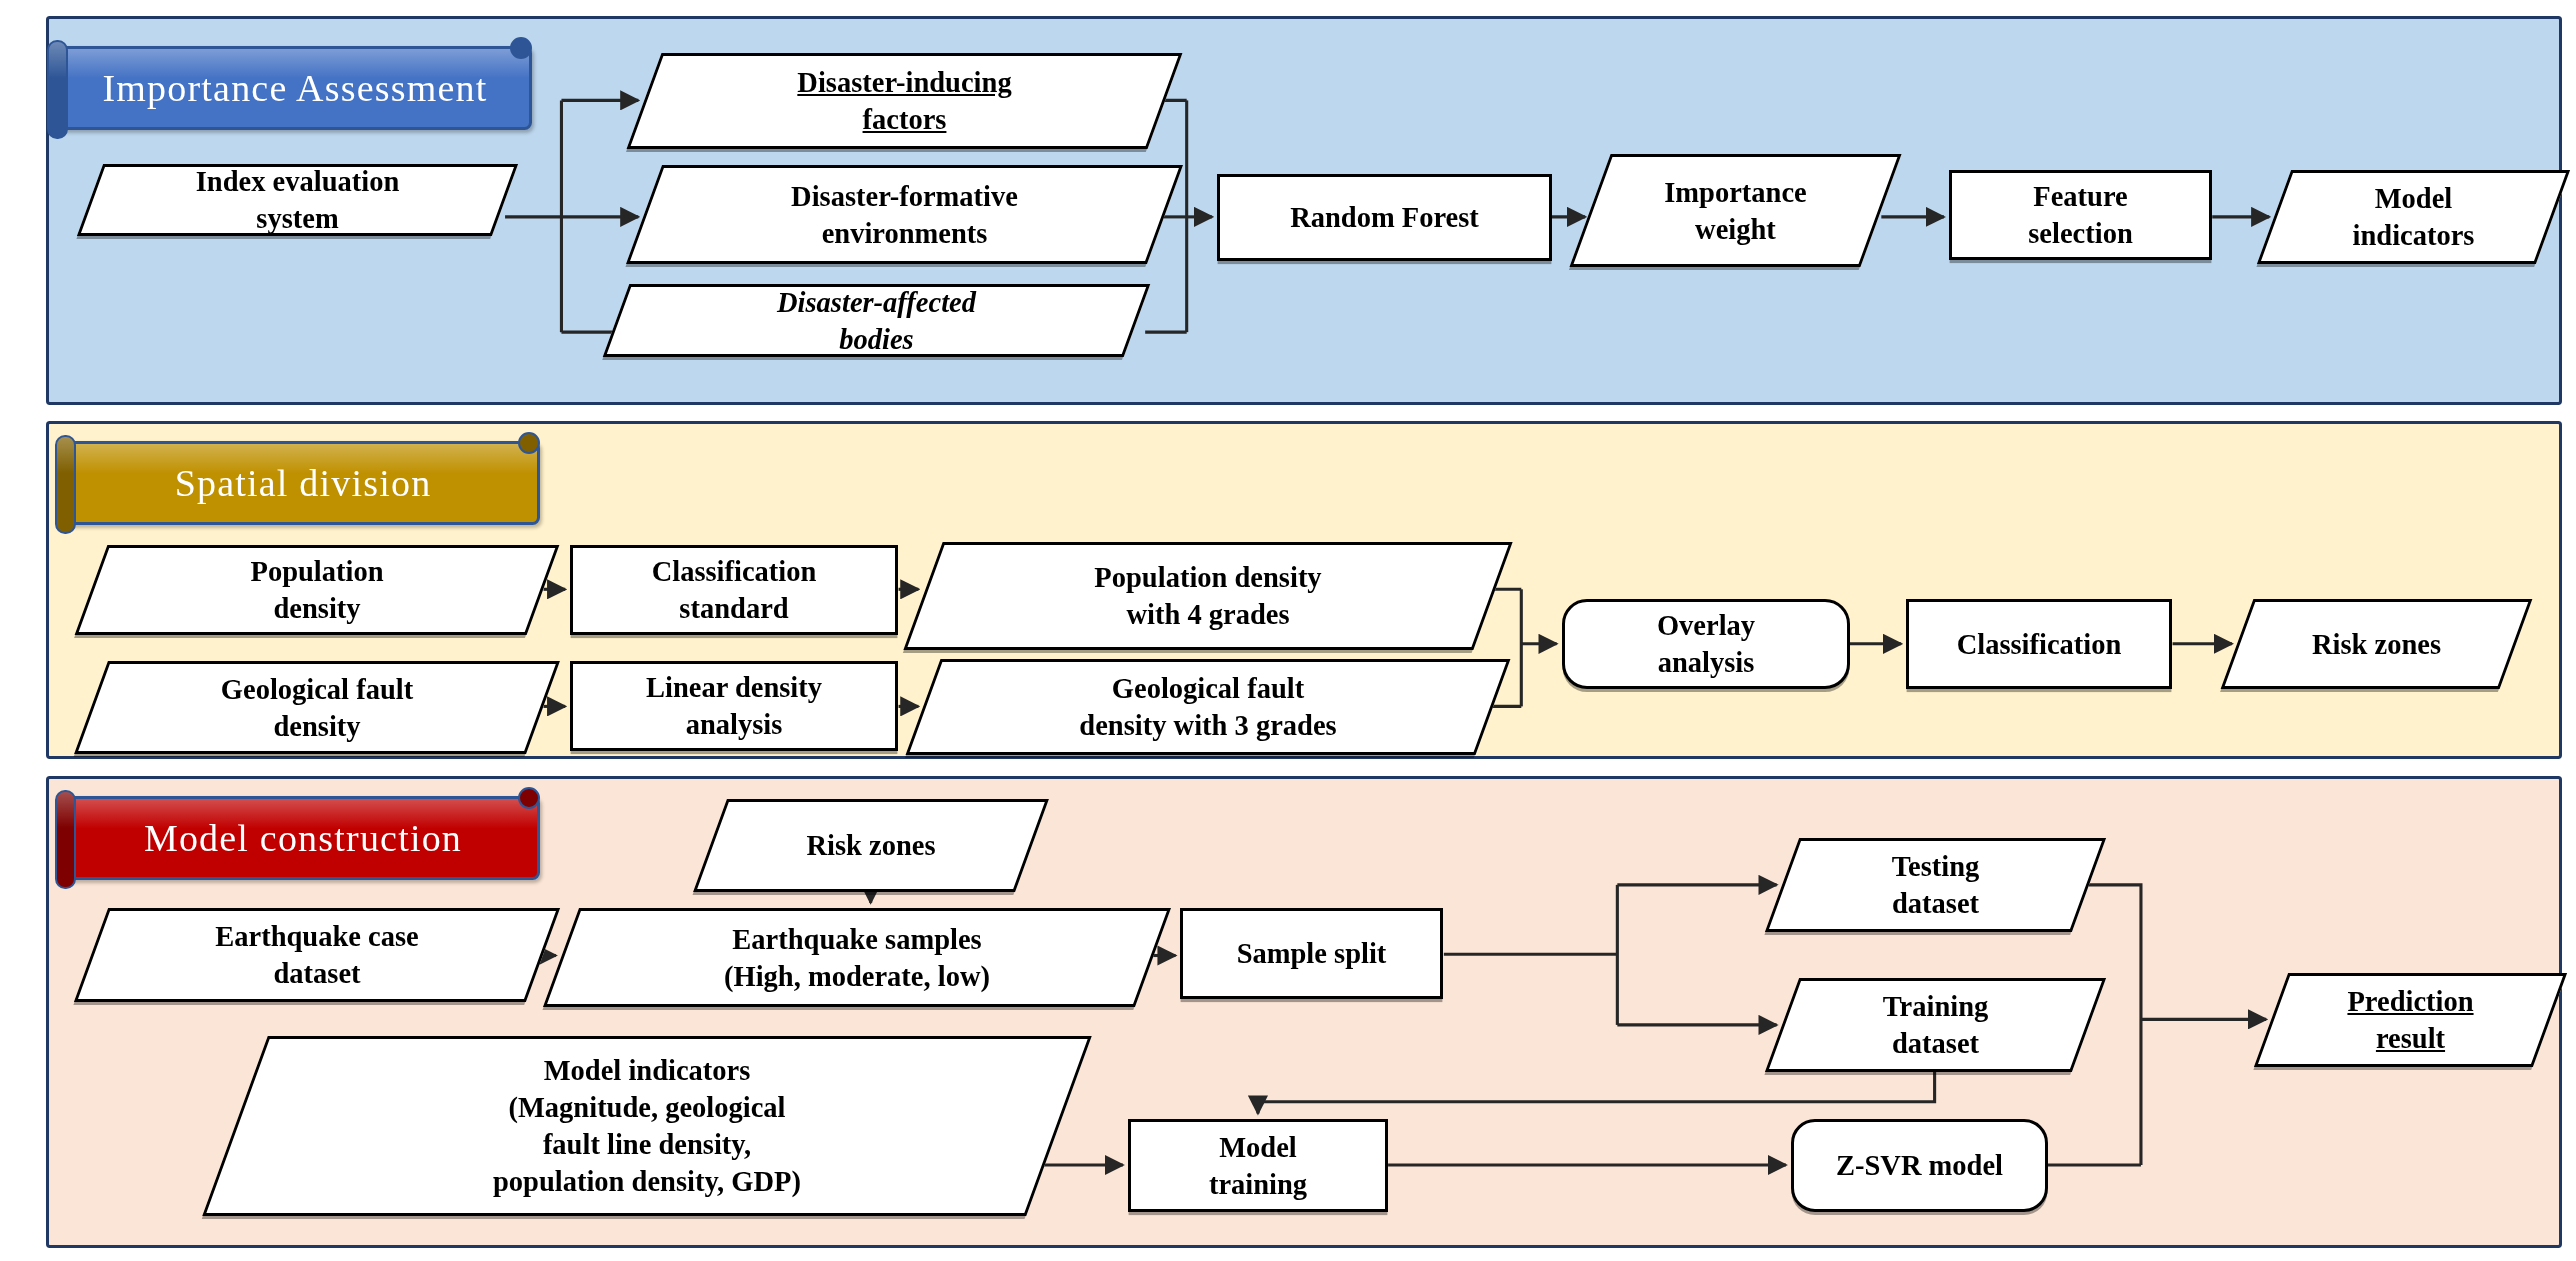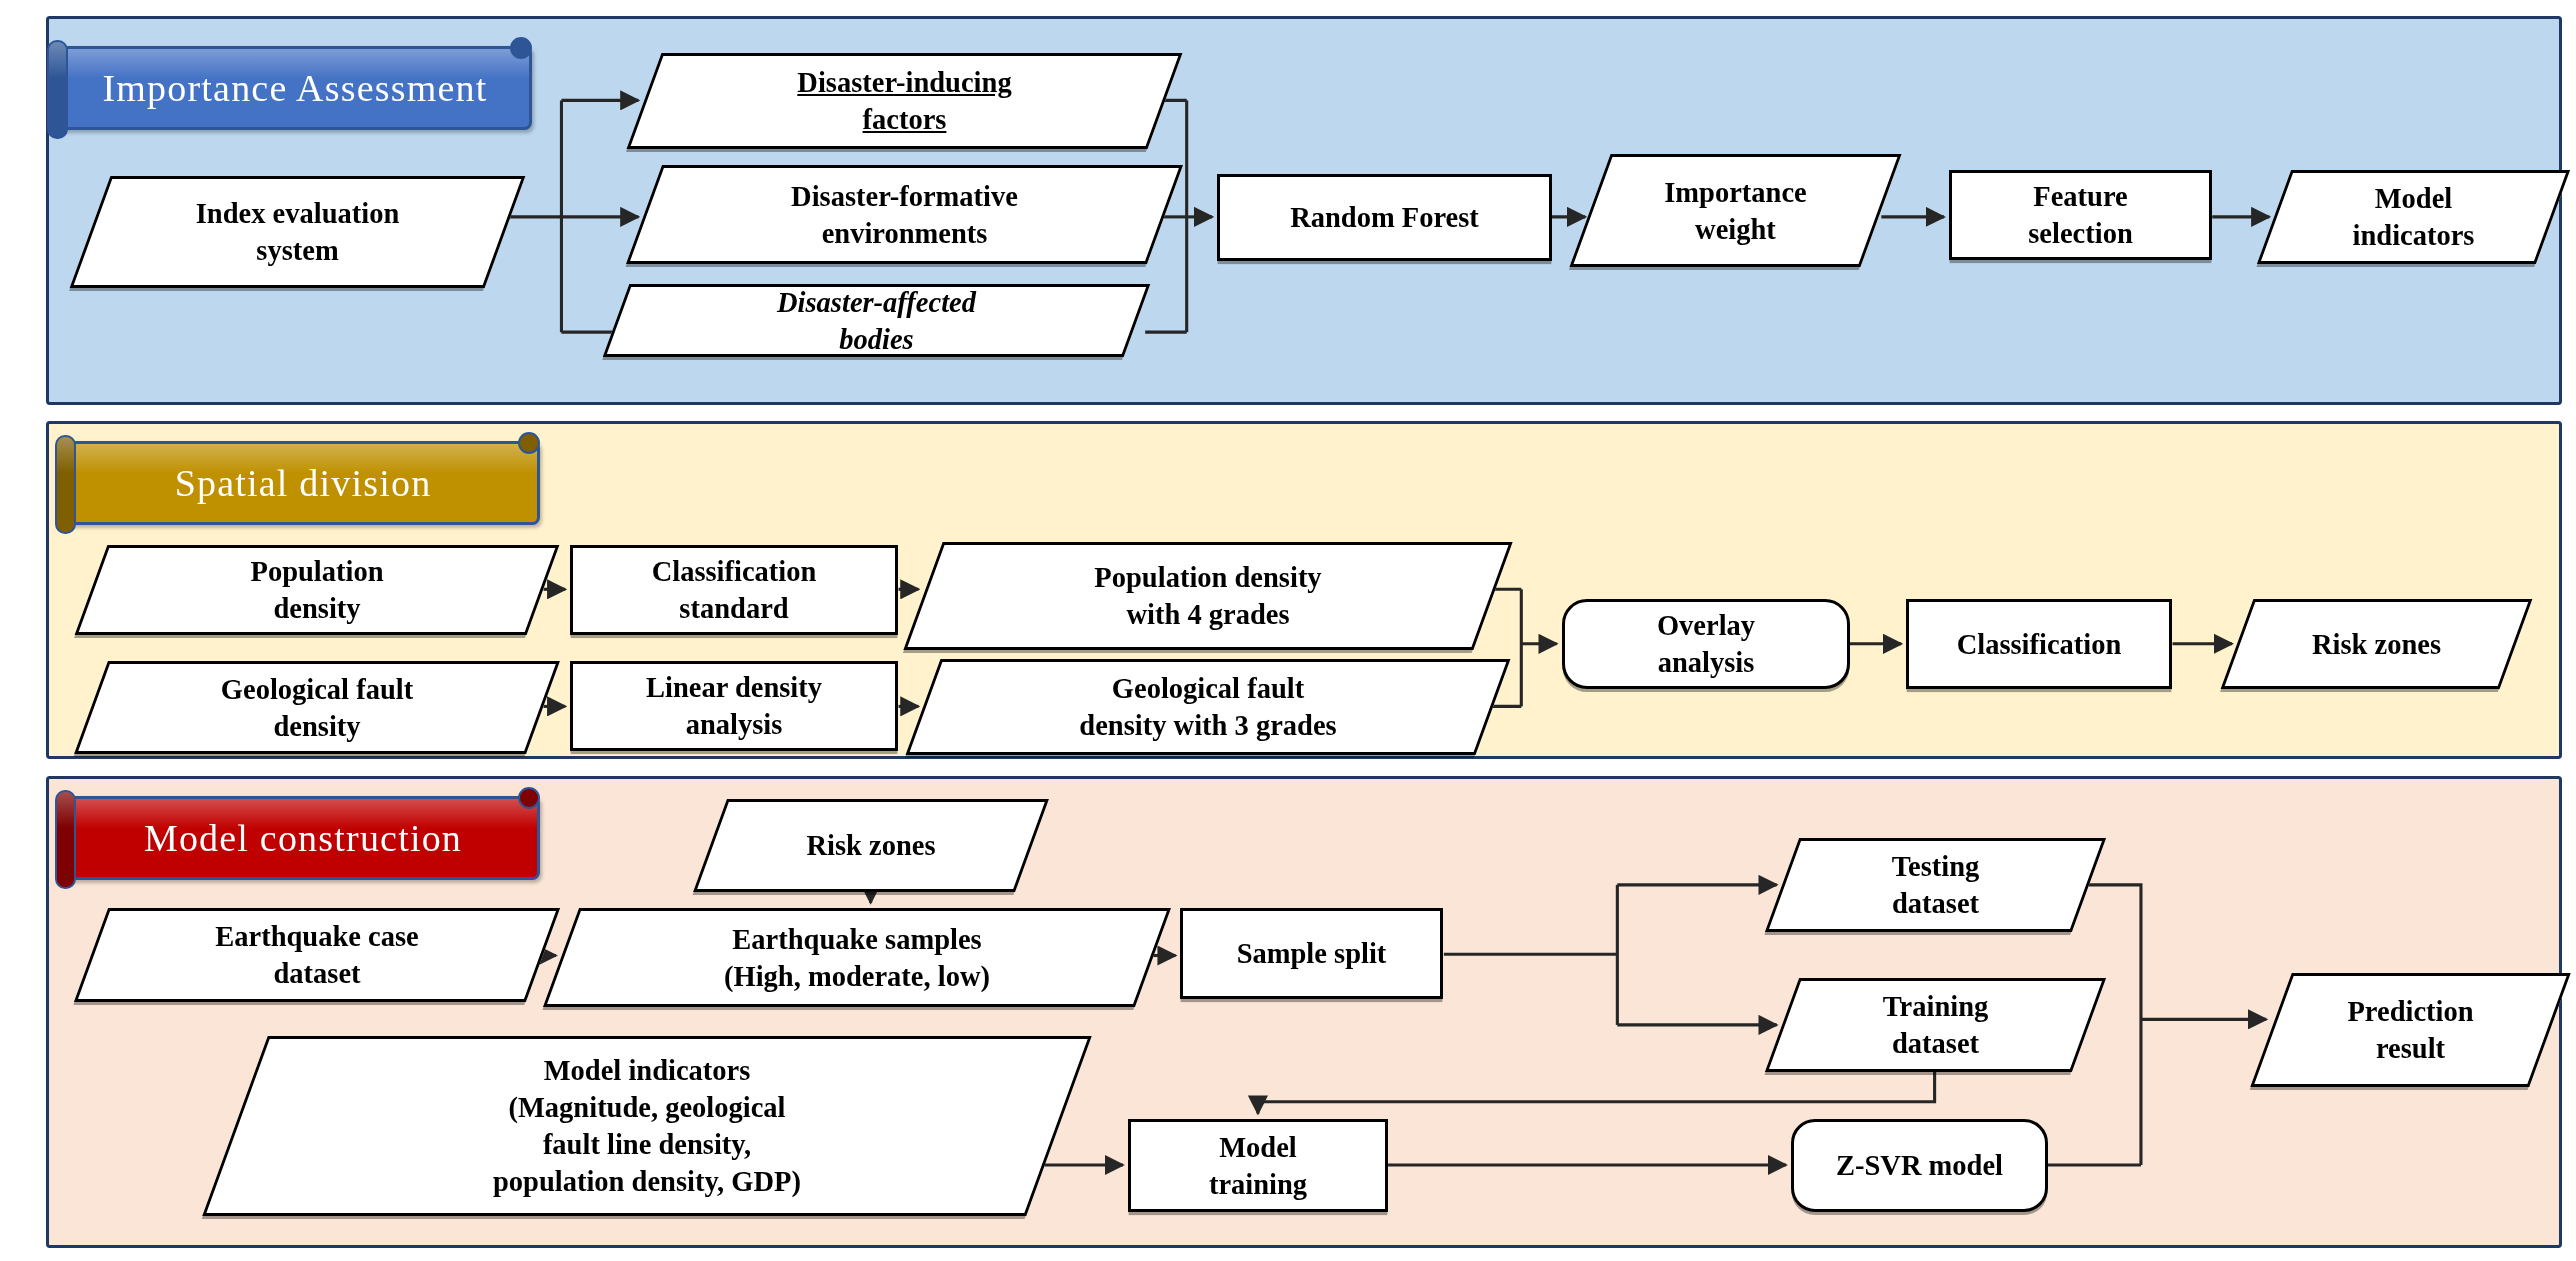--- a/index.html
+++ b/index.html
@@ -111,7 +111,7 @@
     <span class="banner-label">Model construction</span>
   </div>
 
-  <div class="node par" style="left:90px;top:176px;width:415px;height:112px;">
+  <div class="node par" style="left:90px;top:164px;width:415px;height:72px;">
     <div class="lbl">
         <span class="ln">Index evaluation</span>
         <span class="ln">system</span>

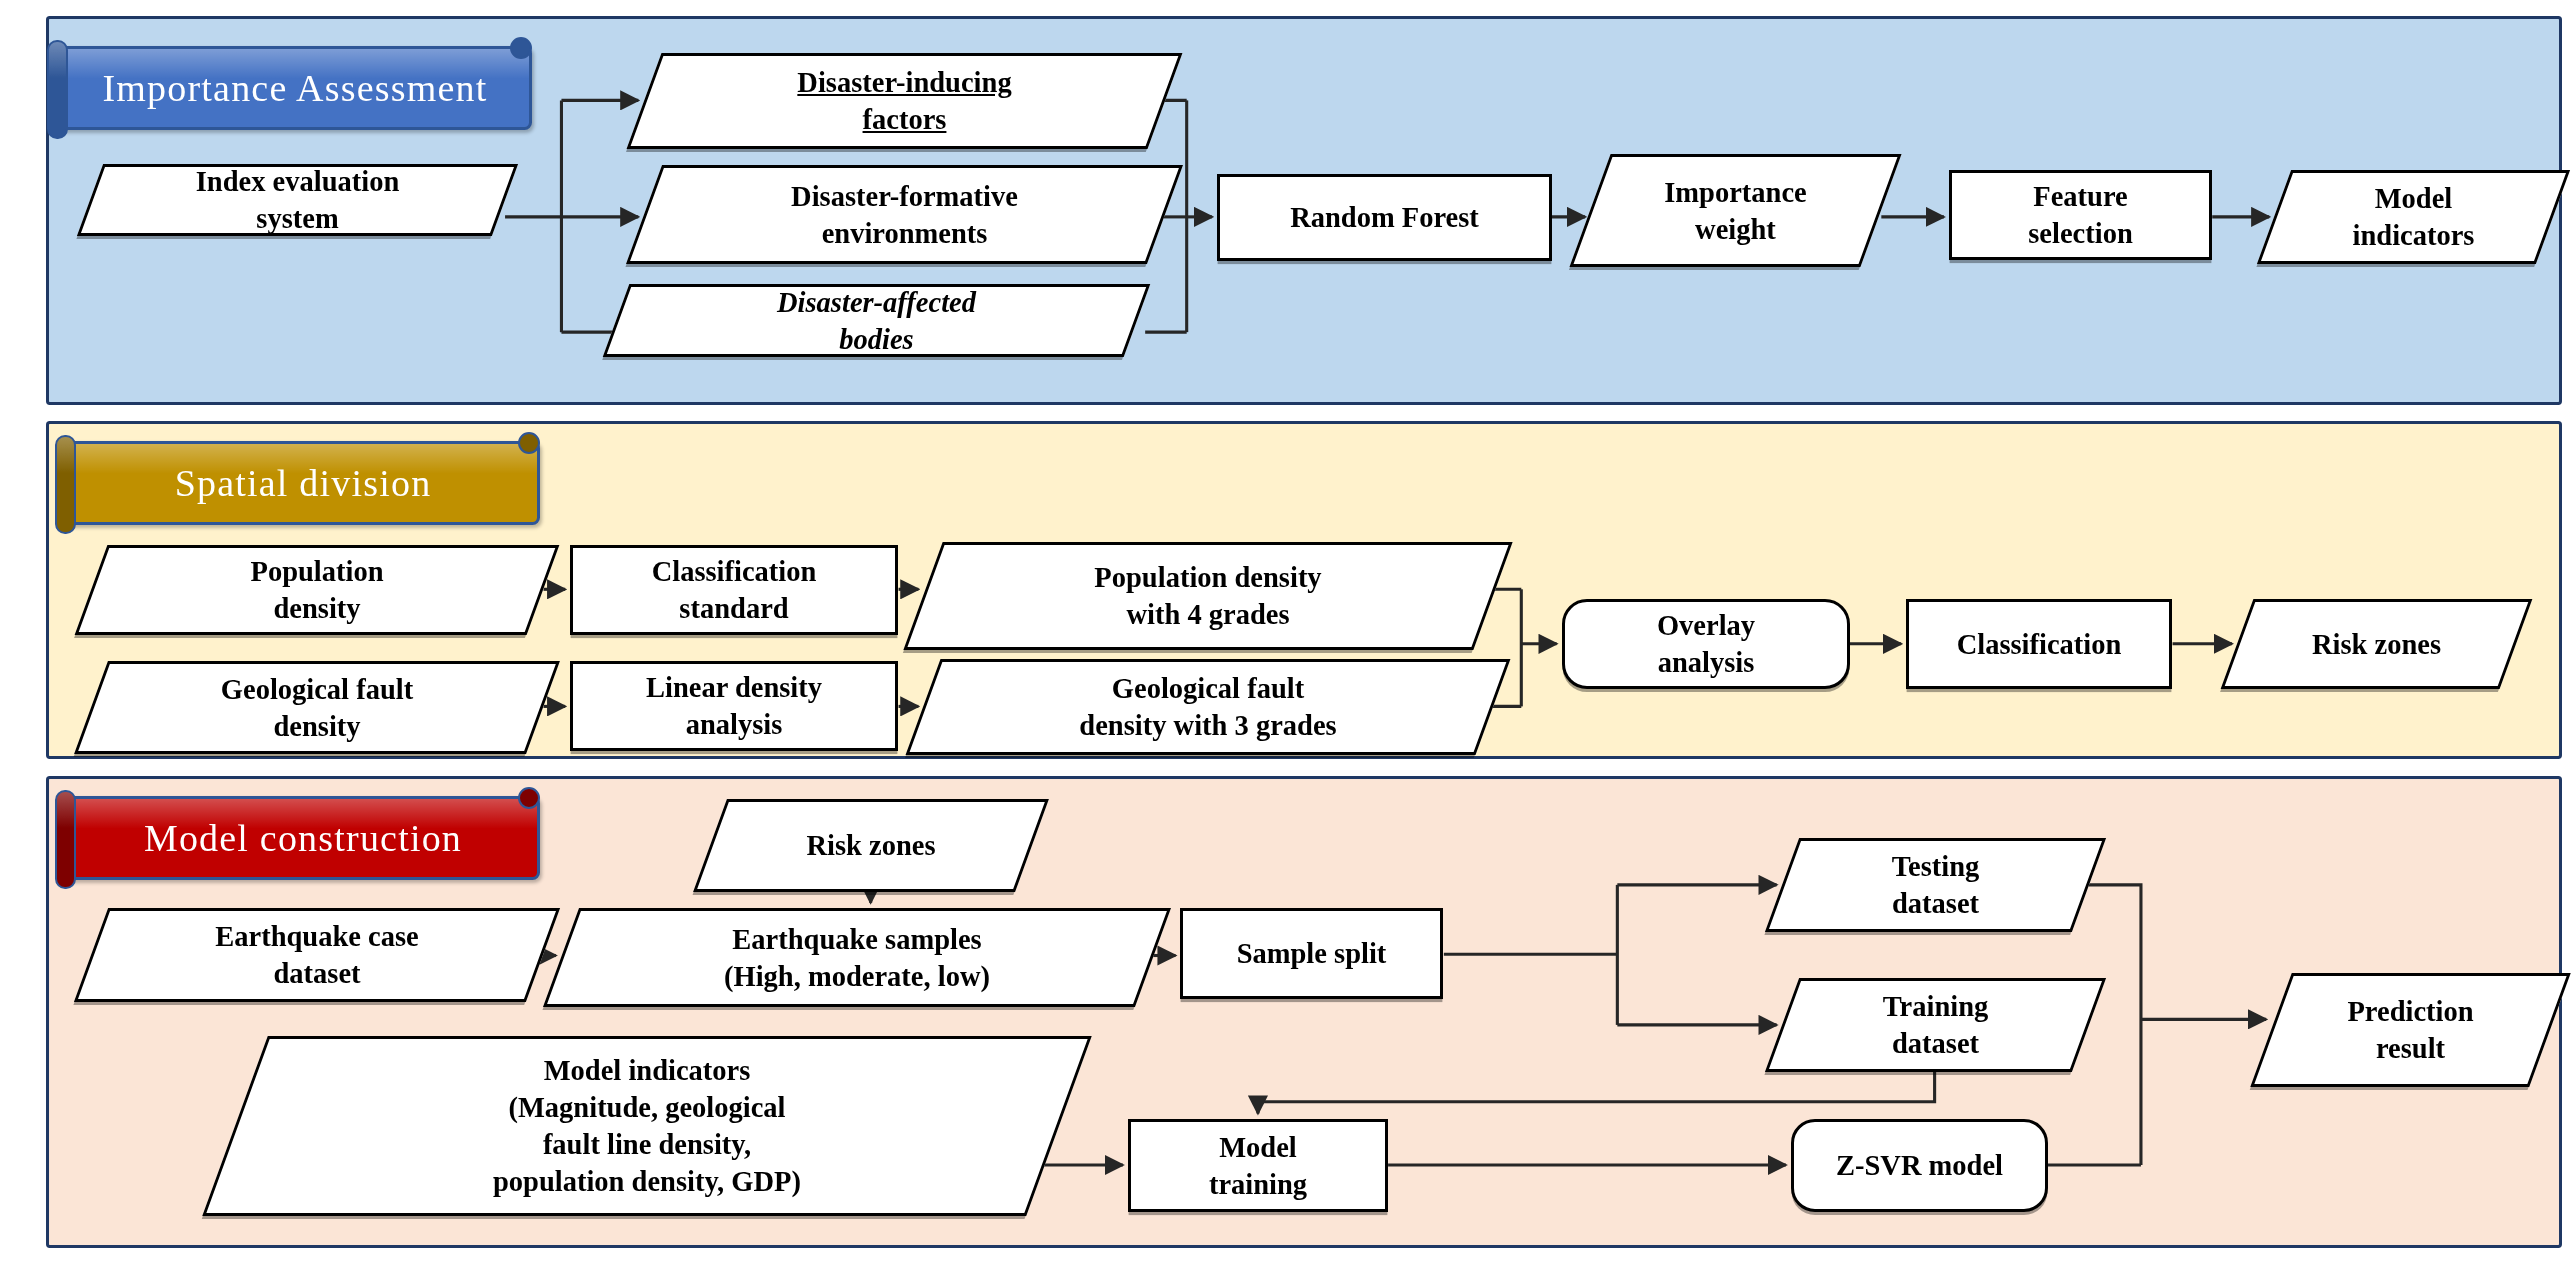--- a/index.html
+++ b/index.html
@@ -246,7 +246,7 @@
         <span class="ln">dataset</span>
       </div>
     </div>
-  <div class="node par" style="left:2271px;top:973px;width:279px;height:114px;">
+  <div class="node par" style="left:2271px;top:973px;width:279px;height:94px;text-decoration:underline;">
     <div class="lbl">
         <span class="ln">Prediction</span>
         <span class="ln">result</span>

